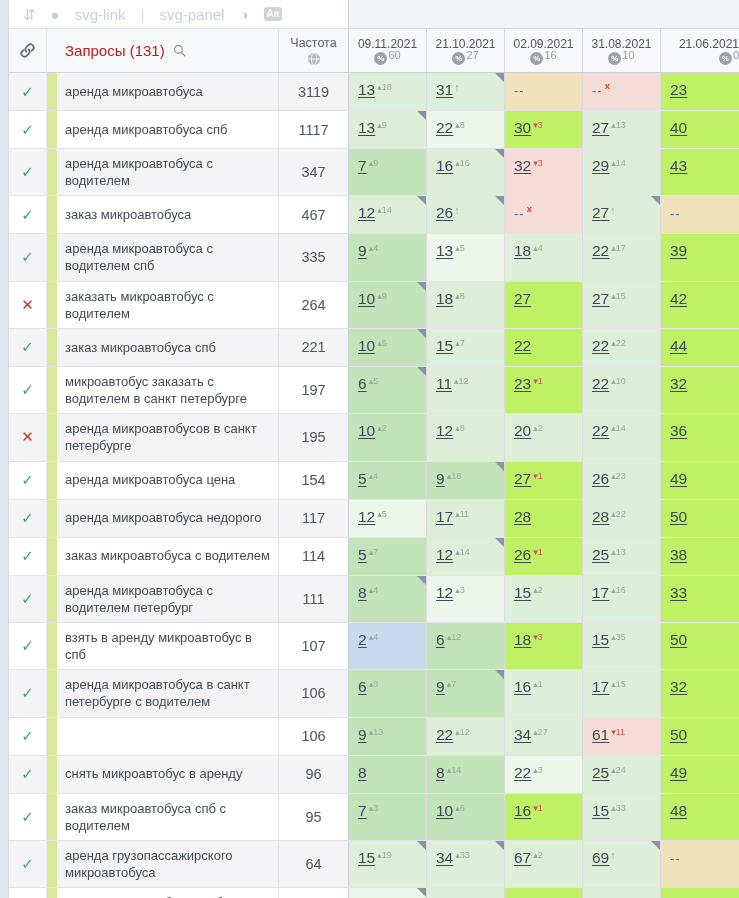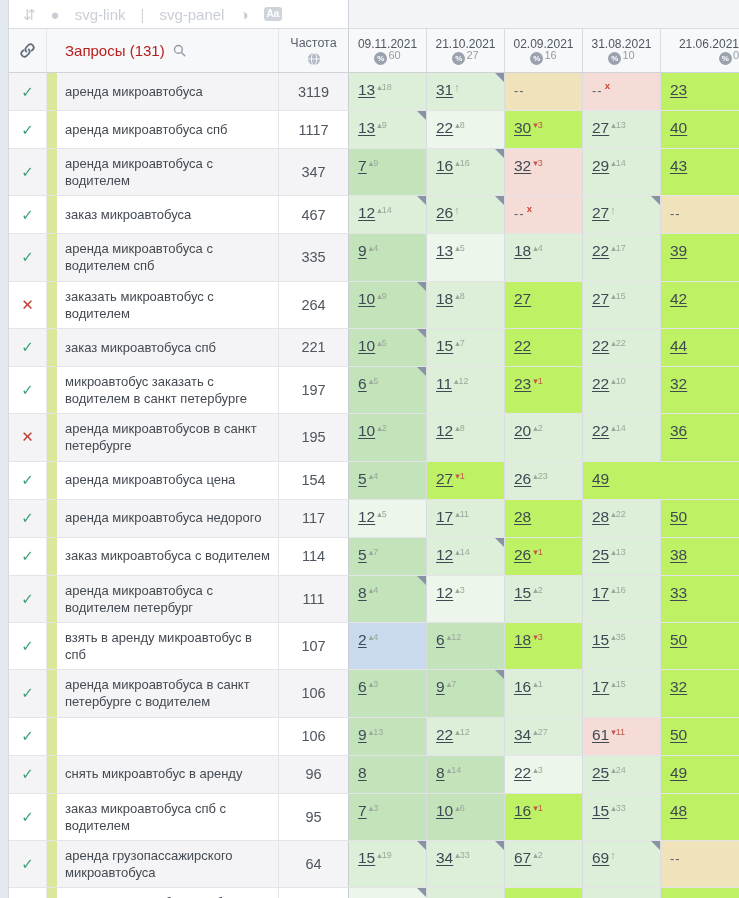--- a/index.html
+++ b/index.html
@@ -307,6 +307,7 @@
             <span class="freq-val">154</span>
           </div>
           <div class="cell c-pos bg-g2"><span class="pos-link">5</span><span class="sup up">▴4</span></div>
+          <div class="cell c-pos bg-g2"><span class="note"></span><span class="pos-link">9</span><span class="sup up">▴18</span></div>
           <div class="cell c-pos bg-w"><span class="pos-link">27</span><span class="sup down">▾1</span></div>
           <div class="cell c-pos bg-g1"><span class="pos-link">26</span><span class="sup up">▴23</span></div>
           <div class="cell c-pos bg-w"><span class="pos-link">49</span></div>

